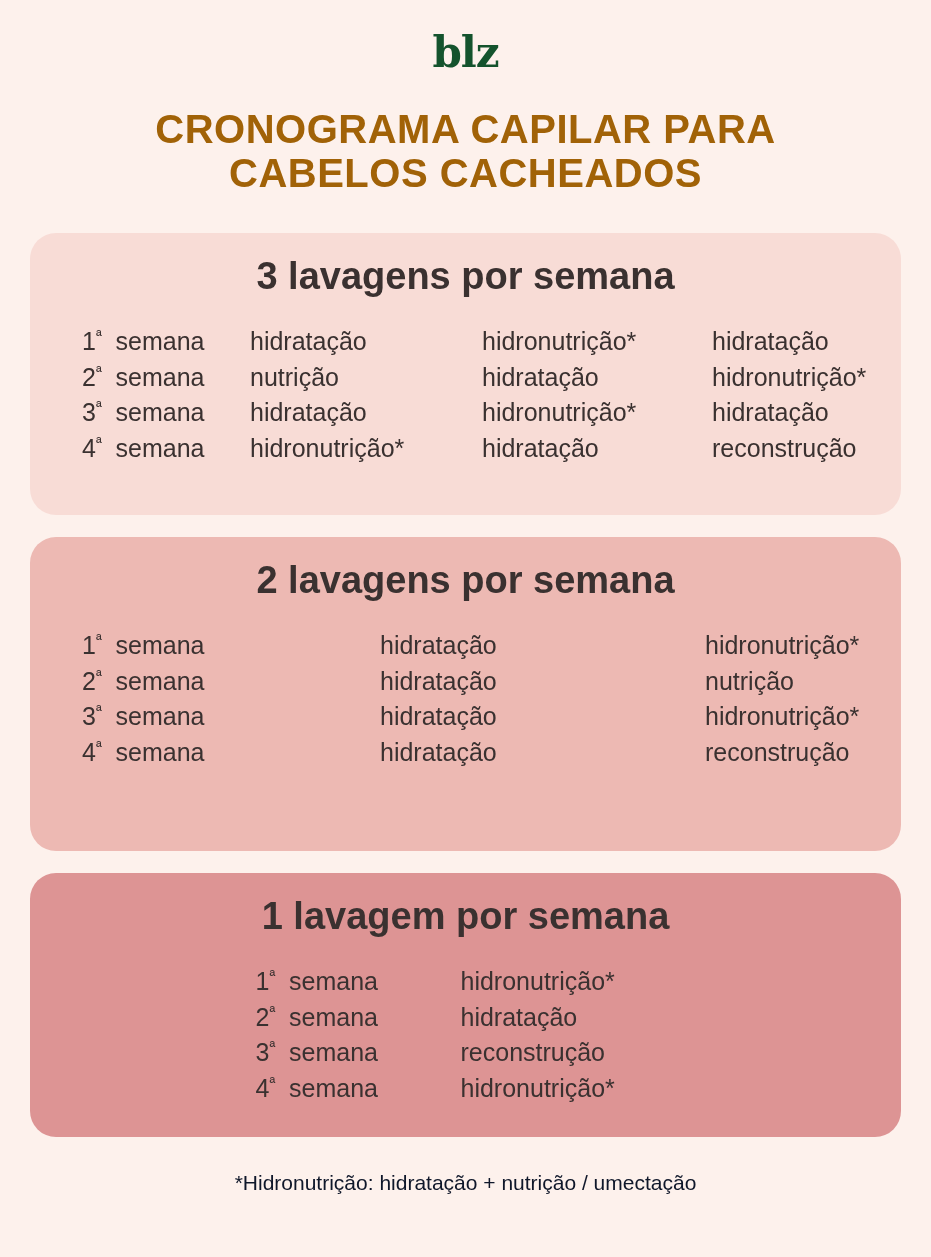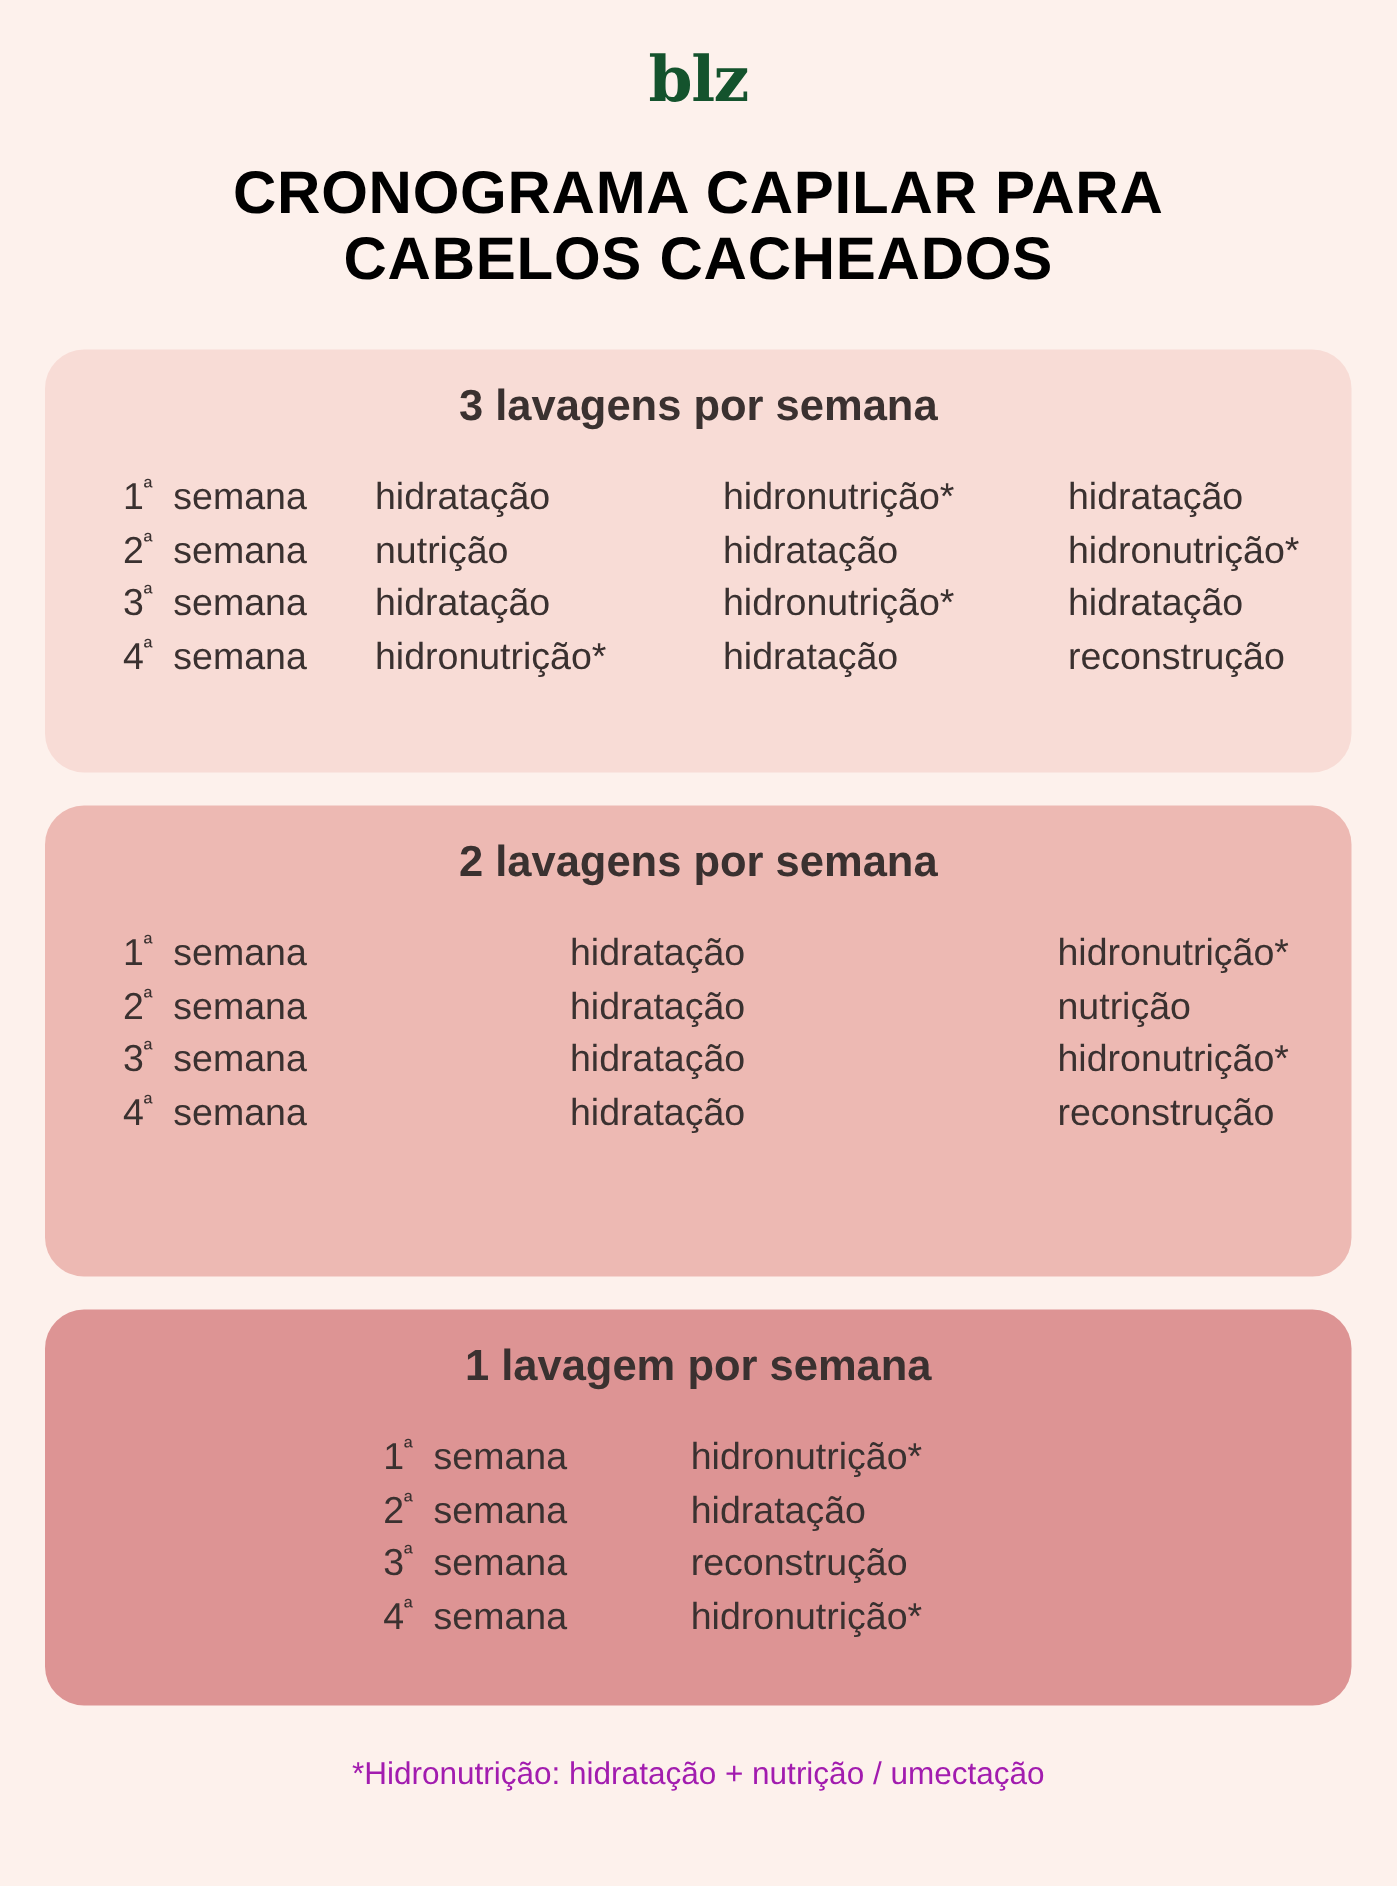--- a/index.html
+++ b/index.html
@@ -37,7 +37,7 @@
     font-weight: bold;
     letter-spacing: 0.5px;
     line-height: 1.1;
-    color: #000000;
+    color: #a16207;
   }
   .title .line {
     display: block;

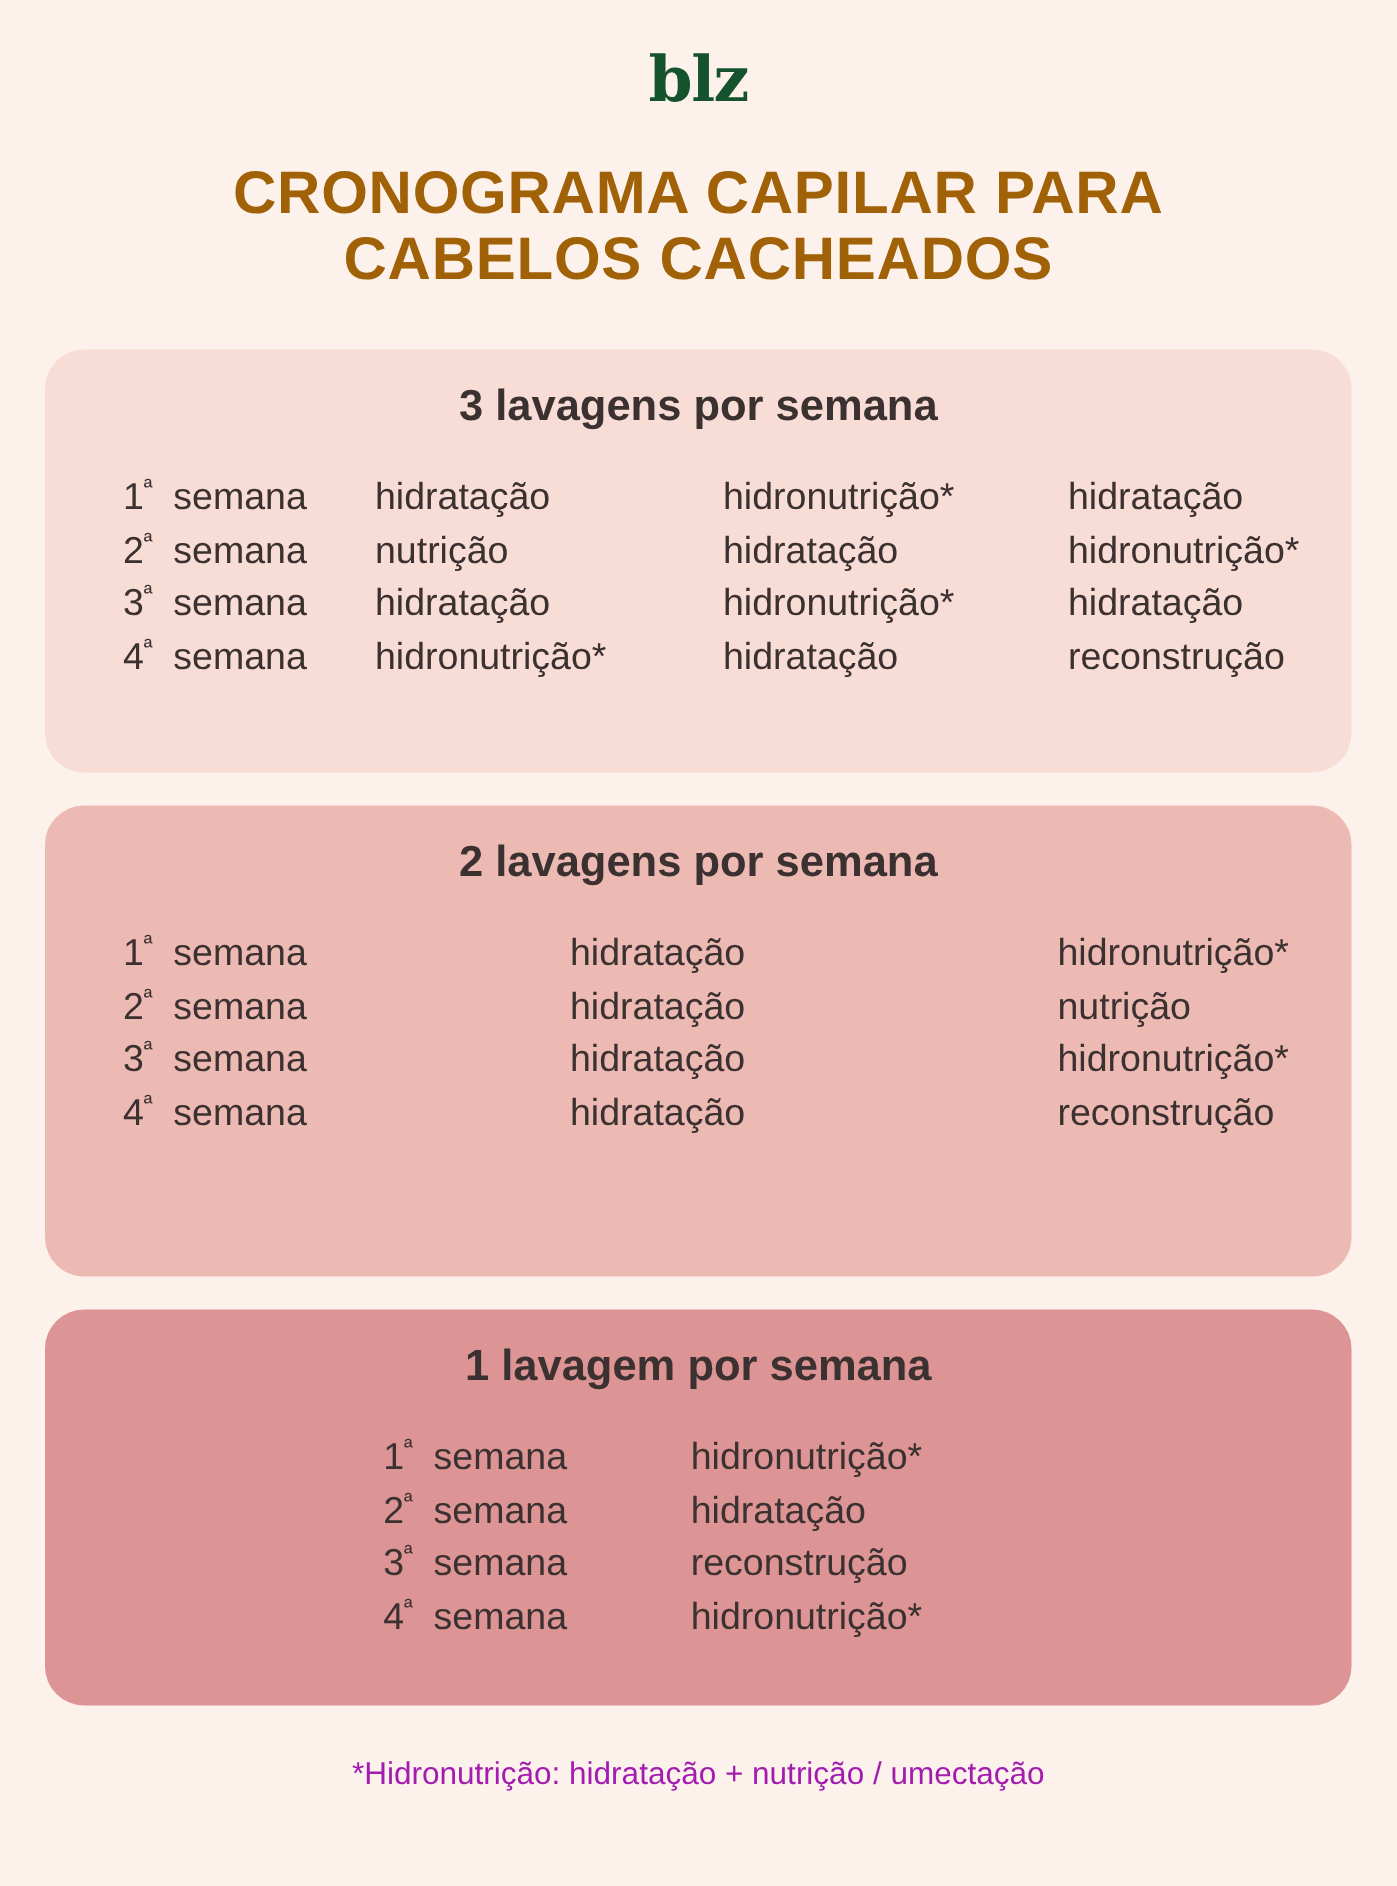--- a/index.html
+++ b/index.html
@@ -67,7 +67,7 @@
   }
   .card-title {
     text-align: center;
-    font-size: 29px;
+    font-size: 38px;
     font-weight: bold;
     color: #3a3130;
     margin-bottom: 26px;

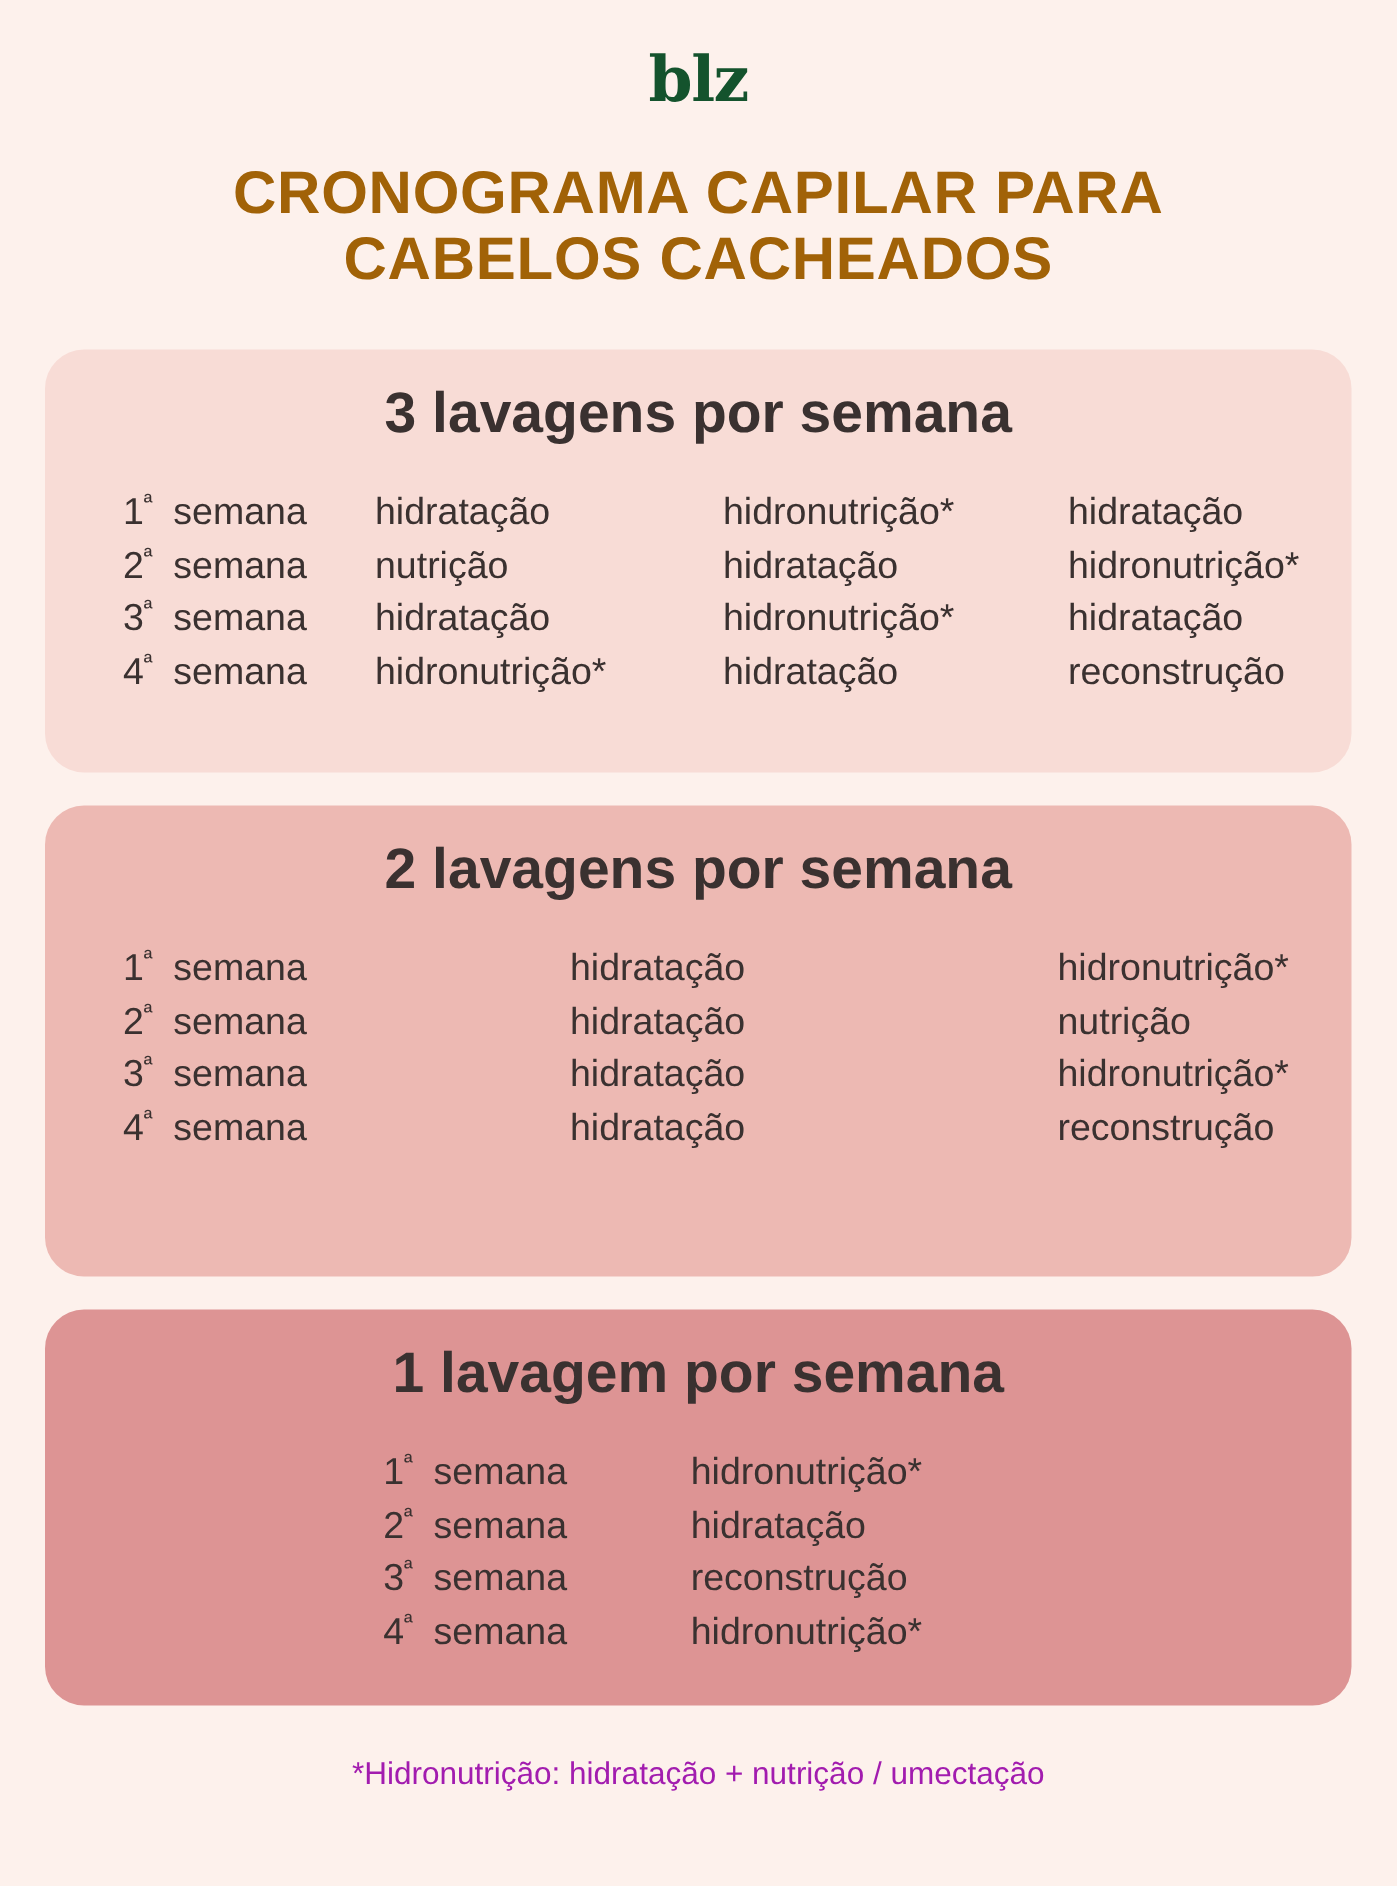--- a/index.html
+++ b/index.html
@@ -110,7 +110,7 @@
     text-align: center;
     margin-top: 34px;
     font-size: 21px;
-    color: #a21caf;
+    color: #0f172a;
   }
 </style>
 </head>

